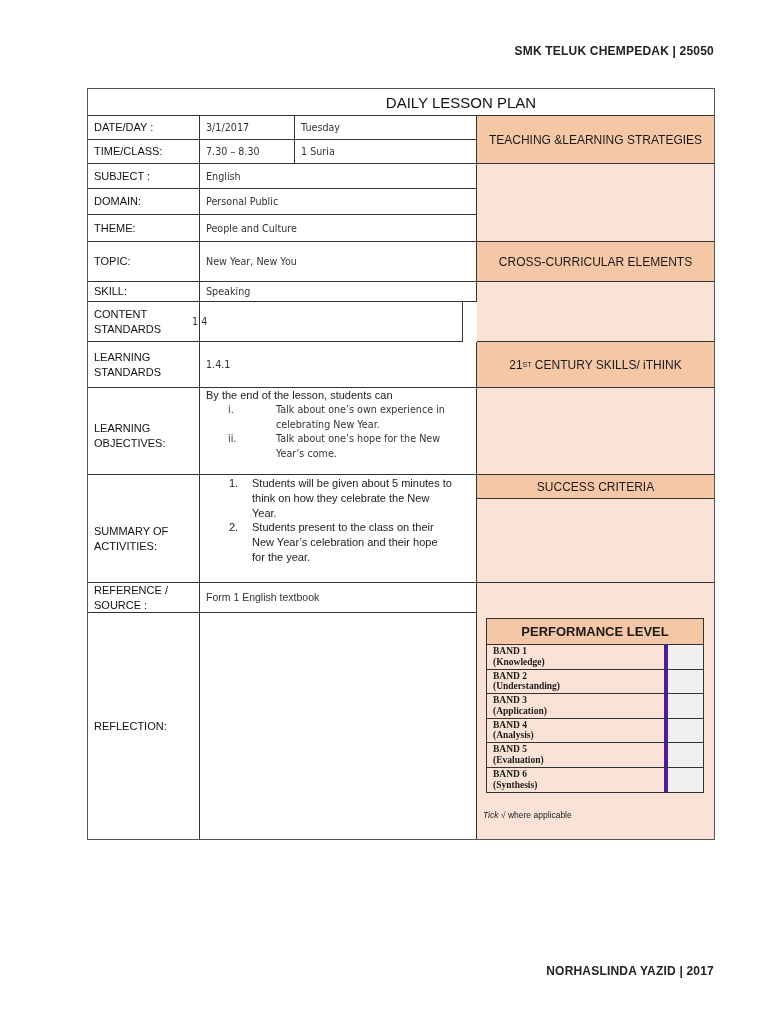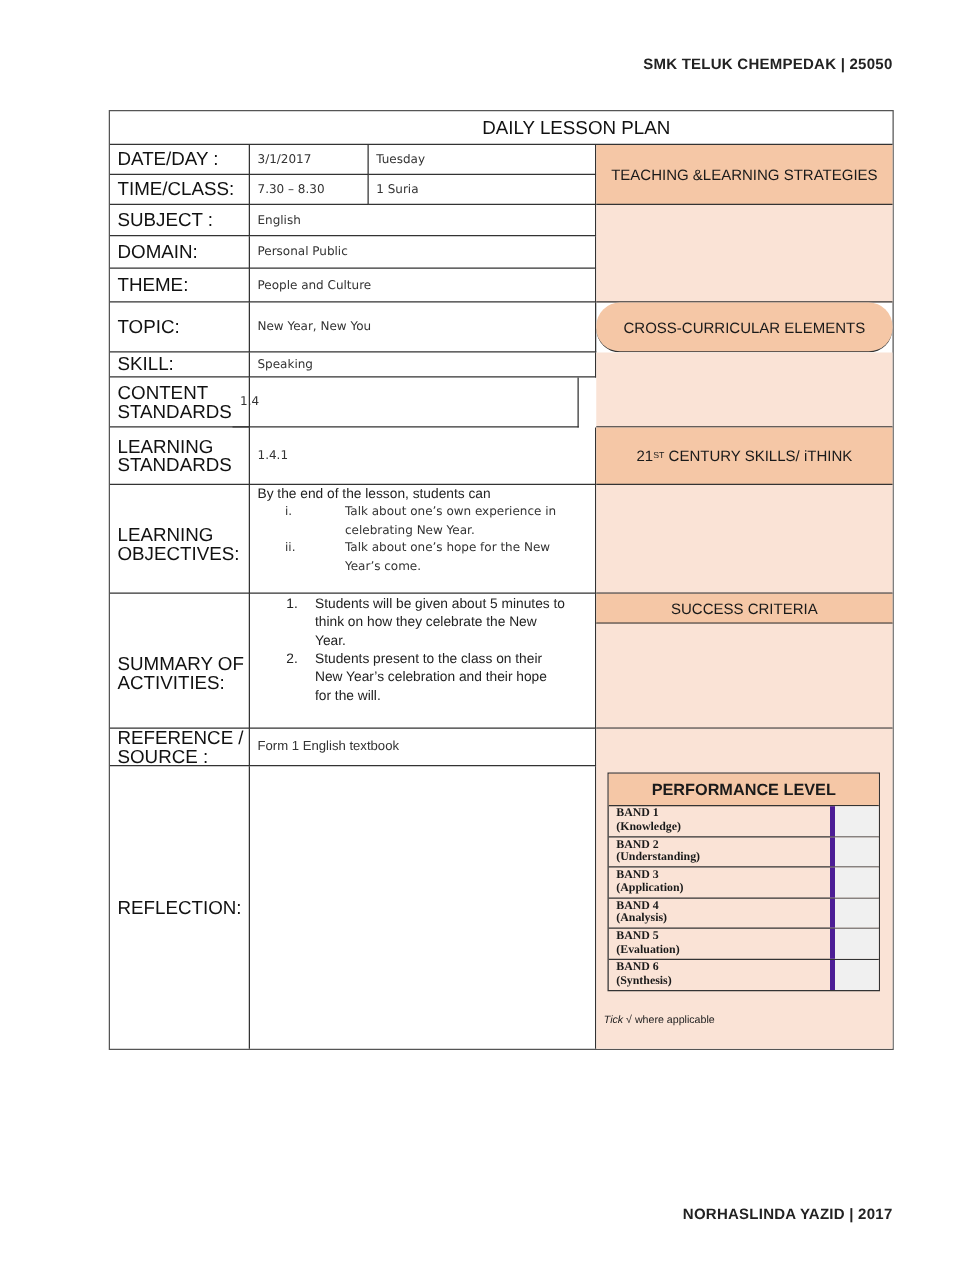--- a/index.html
+++ b/index.html
@@ -10,7 +10,7 @@
   .ftr-right { position: absolute; right: 54px; top: 964px; font-size: 12px; font-weight: bold; letter-spacing: 0.2px; color: #222; }
   .sheet { position: absolute; left: 87px; top: 88px; width: 628px; height: 752px; border: 1.5px solid #555; box-sizing: border-box; }
   .cell { position: absolute; box-sizing: border-box; border-right: 1px solid #333; border-bottom: 1px solid #333; overflow: hidden; }
-  .lbl { font-size: 15px; padding-left: 6px; display: flex; align-items: center; line-height: 15px; color: #111; }
+  .lbl { font-size: 11px; padding-left: 6px; display: flex; align-items: center; line-height: 15px; color: #111; }
   .val { font-size: 10.5px; padding-left: 6px; display: flex; align-items: center; line-height: 15px; color: #333; font-family: "DejaVu Sans", sans-serif; font-size: 9.6px; }
   .title { font-size: 15px; display: flex; align-items: center; justify-content: center; padding-left: 120px; color: #111; }
   .rhead { background: #f5c7a6; display: flex; align-items: center; justify-content: center; font-size: 12px; color: #1a1a1a; text-align: center; }

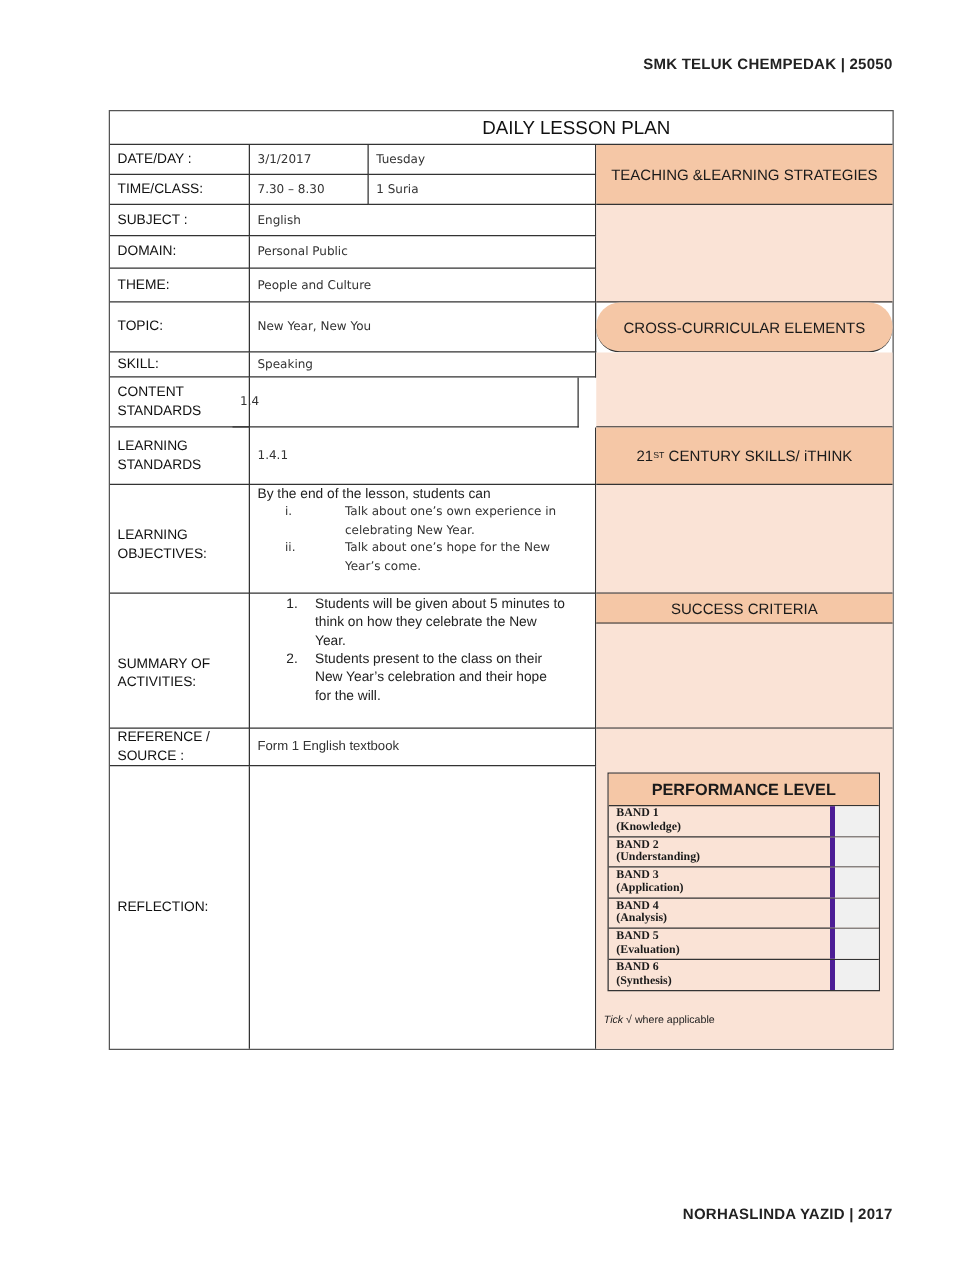--- a/index.html
+++ b/index.html
@@ -125,7 +125,7 @@
 
 <div class="abs cell rhead" style="left:477px;top:116px;width:237px;height:48px;border-right:none;">TEACHING &amp;LEARNING STRATEGIES</div>
 <div class="abs cell rbody" style="left:477px;top:164px;width:237px;height:78px;border-right:none;"></div>
-<div class="abs cell rhead" style="left:477px;top:242px;width:237px;height:40px;border-right:none;border-radius:19px;">CROSS-CURRICULAR ELEMENTS</div>
+<div class="abs cell rhead" style="left:477px;top:242px;width:237px;height:40px;border-right:none;">CROSS-CURRICULAR ELEMENTS</div>
 <div class="abs cell rbody" style="left:477px;top:282px;width:237px;height:60px;border-right:none;"></div>
 <div class="abs cell rhead" style="left:477px;top:342px;width:237px;height:46px;border-right:none;">
   <span>21</span>

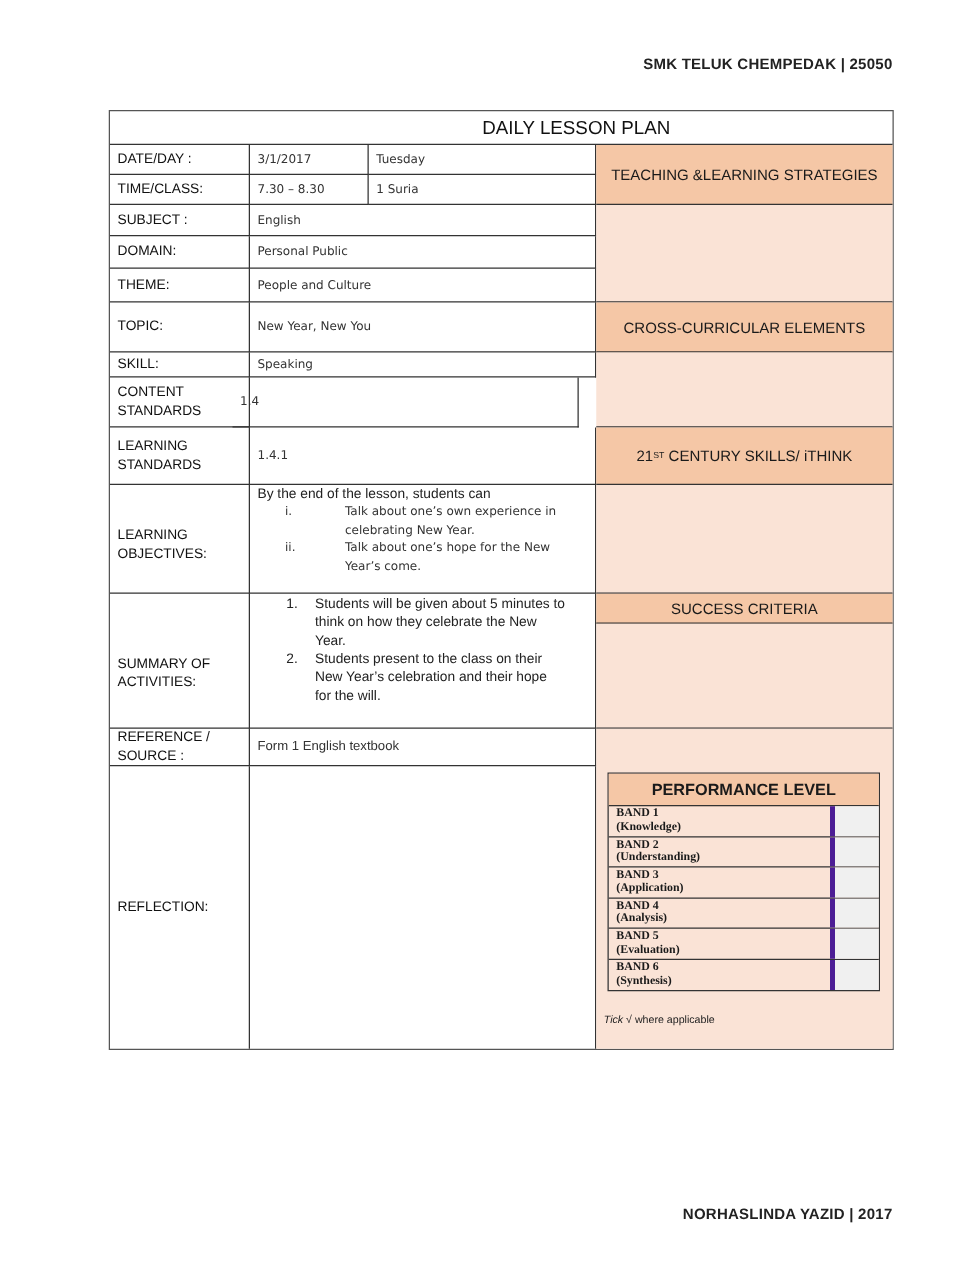--- a/index.html
+++ b/index.html
@@ -110,7 +110,7 @@
     <span class="num">2.</span>
     <div>Students present to the class on their</div>
     <div>New Year’s celebration and their hope</div>
-    <div>for the will.</div>
+    <div>for the year.</div>
   </div>
 </div>
 

